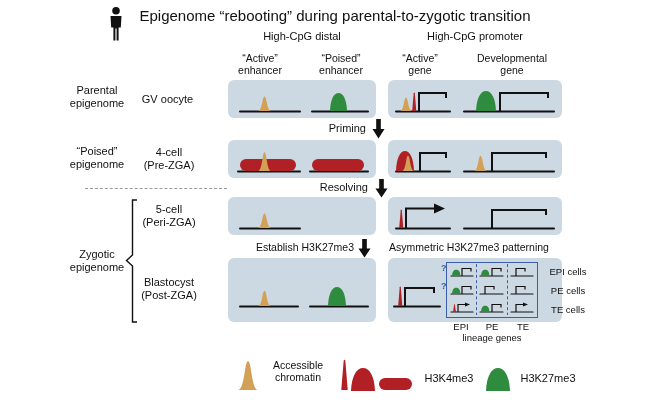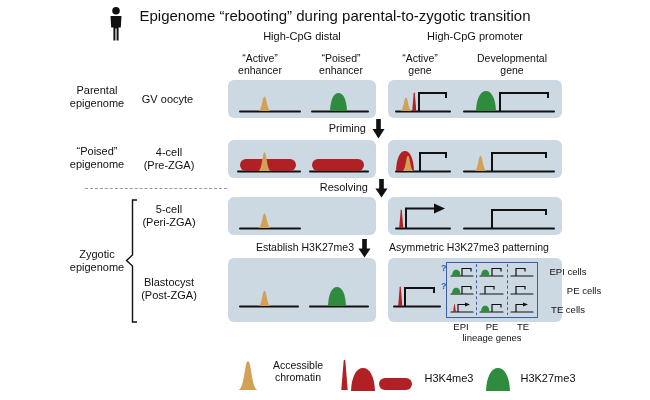--- a/index.html
+++ b/index.html
@@ -237,7 +237,7 @@
   <span class="qmark" style="left:441px;top:281px">?</span>
 
   <div class="lbl f9 left" style="left:543px;top:266px;width:50px">EPI cells</div>
-  <div class="lbl f9 left" style="left:559px;top:285px;width:50px">PE cells</div>
+  <div class="lbl f9 left" style="left:543px;top:285px;width:50px">PE cells</div>
   <div class="lbl f9 left" style="left:543px;top:304px;width:50px">TE cells</div>
 
   <div class="lbl f9" style="left:446px;top:321px;width:30px">EPI</div>

